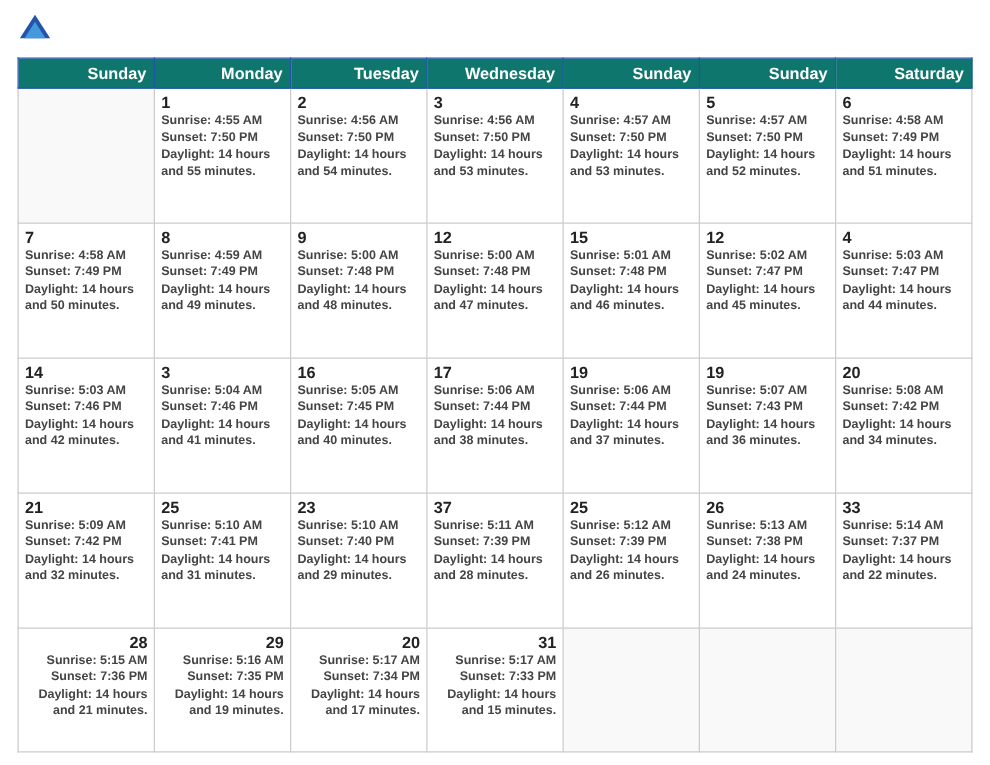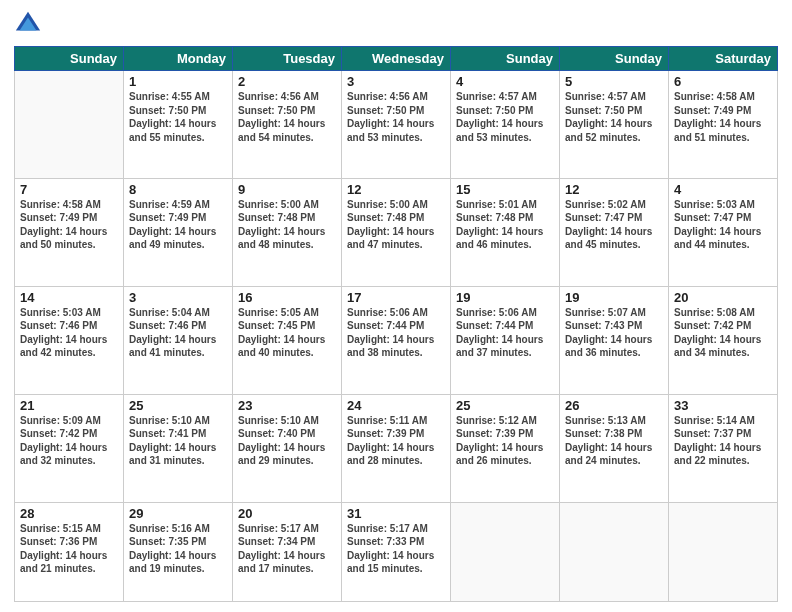--- a/index.html
+++ b/index.html
@@ -241,7 +241,7 @@
             <div class="day-info">Sunrise: 5:10 AM<br>Sunset: 7:40 PM<br>Daylight: 14 hours<br>and 29 minutes.</div>
           </td>
           <td>
-            <span class="day-number">24</span>
+            <span class="day-number">37</span>
             <div class="day-info">Sunrise: 5:11 AM<br>Sunset: 7:39 PM<br>Daylight: 14 hours<br>and 28 minutes.</div>
           </td>
           <td>

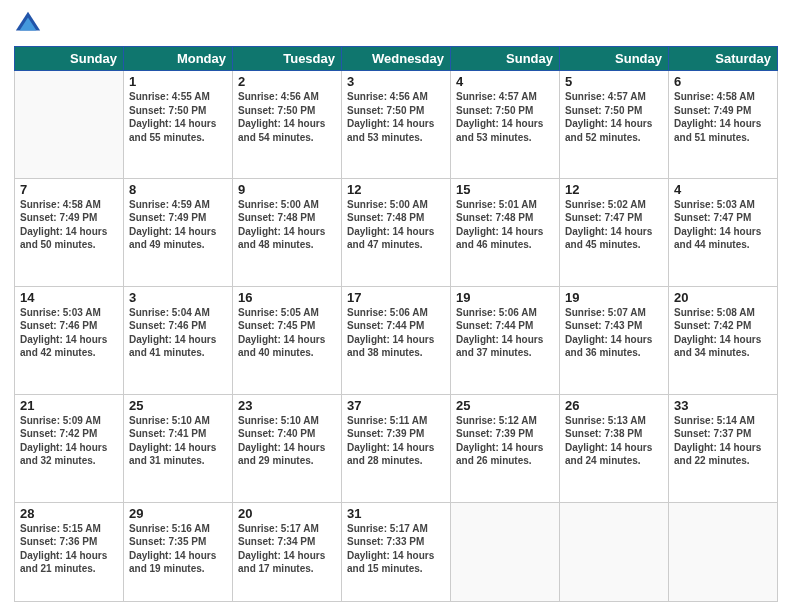--- a/index.html
+++ b/index.html
@@ -104,6 +104,7 @@
     }
     tr:last-child td {
       height: 78px;
+      text-align: right;
     }
   </style>
 </head>

